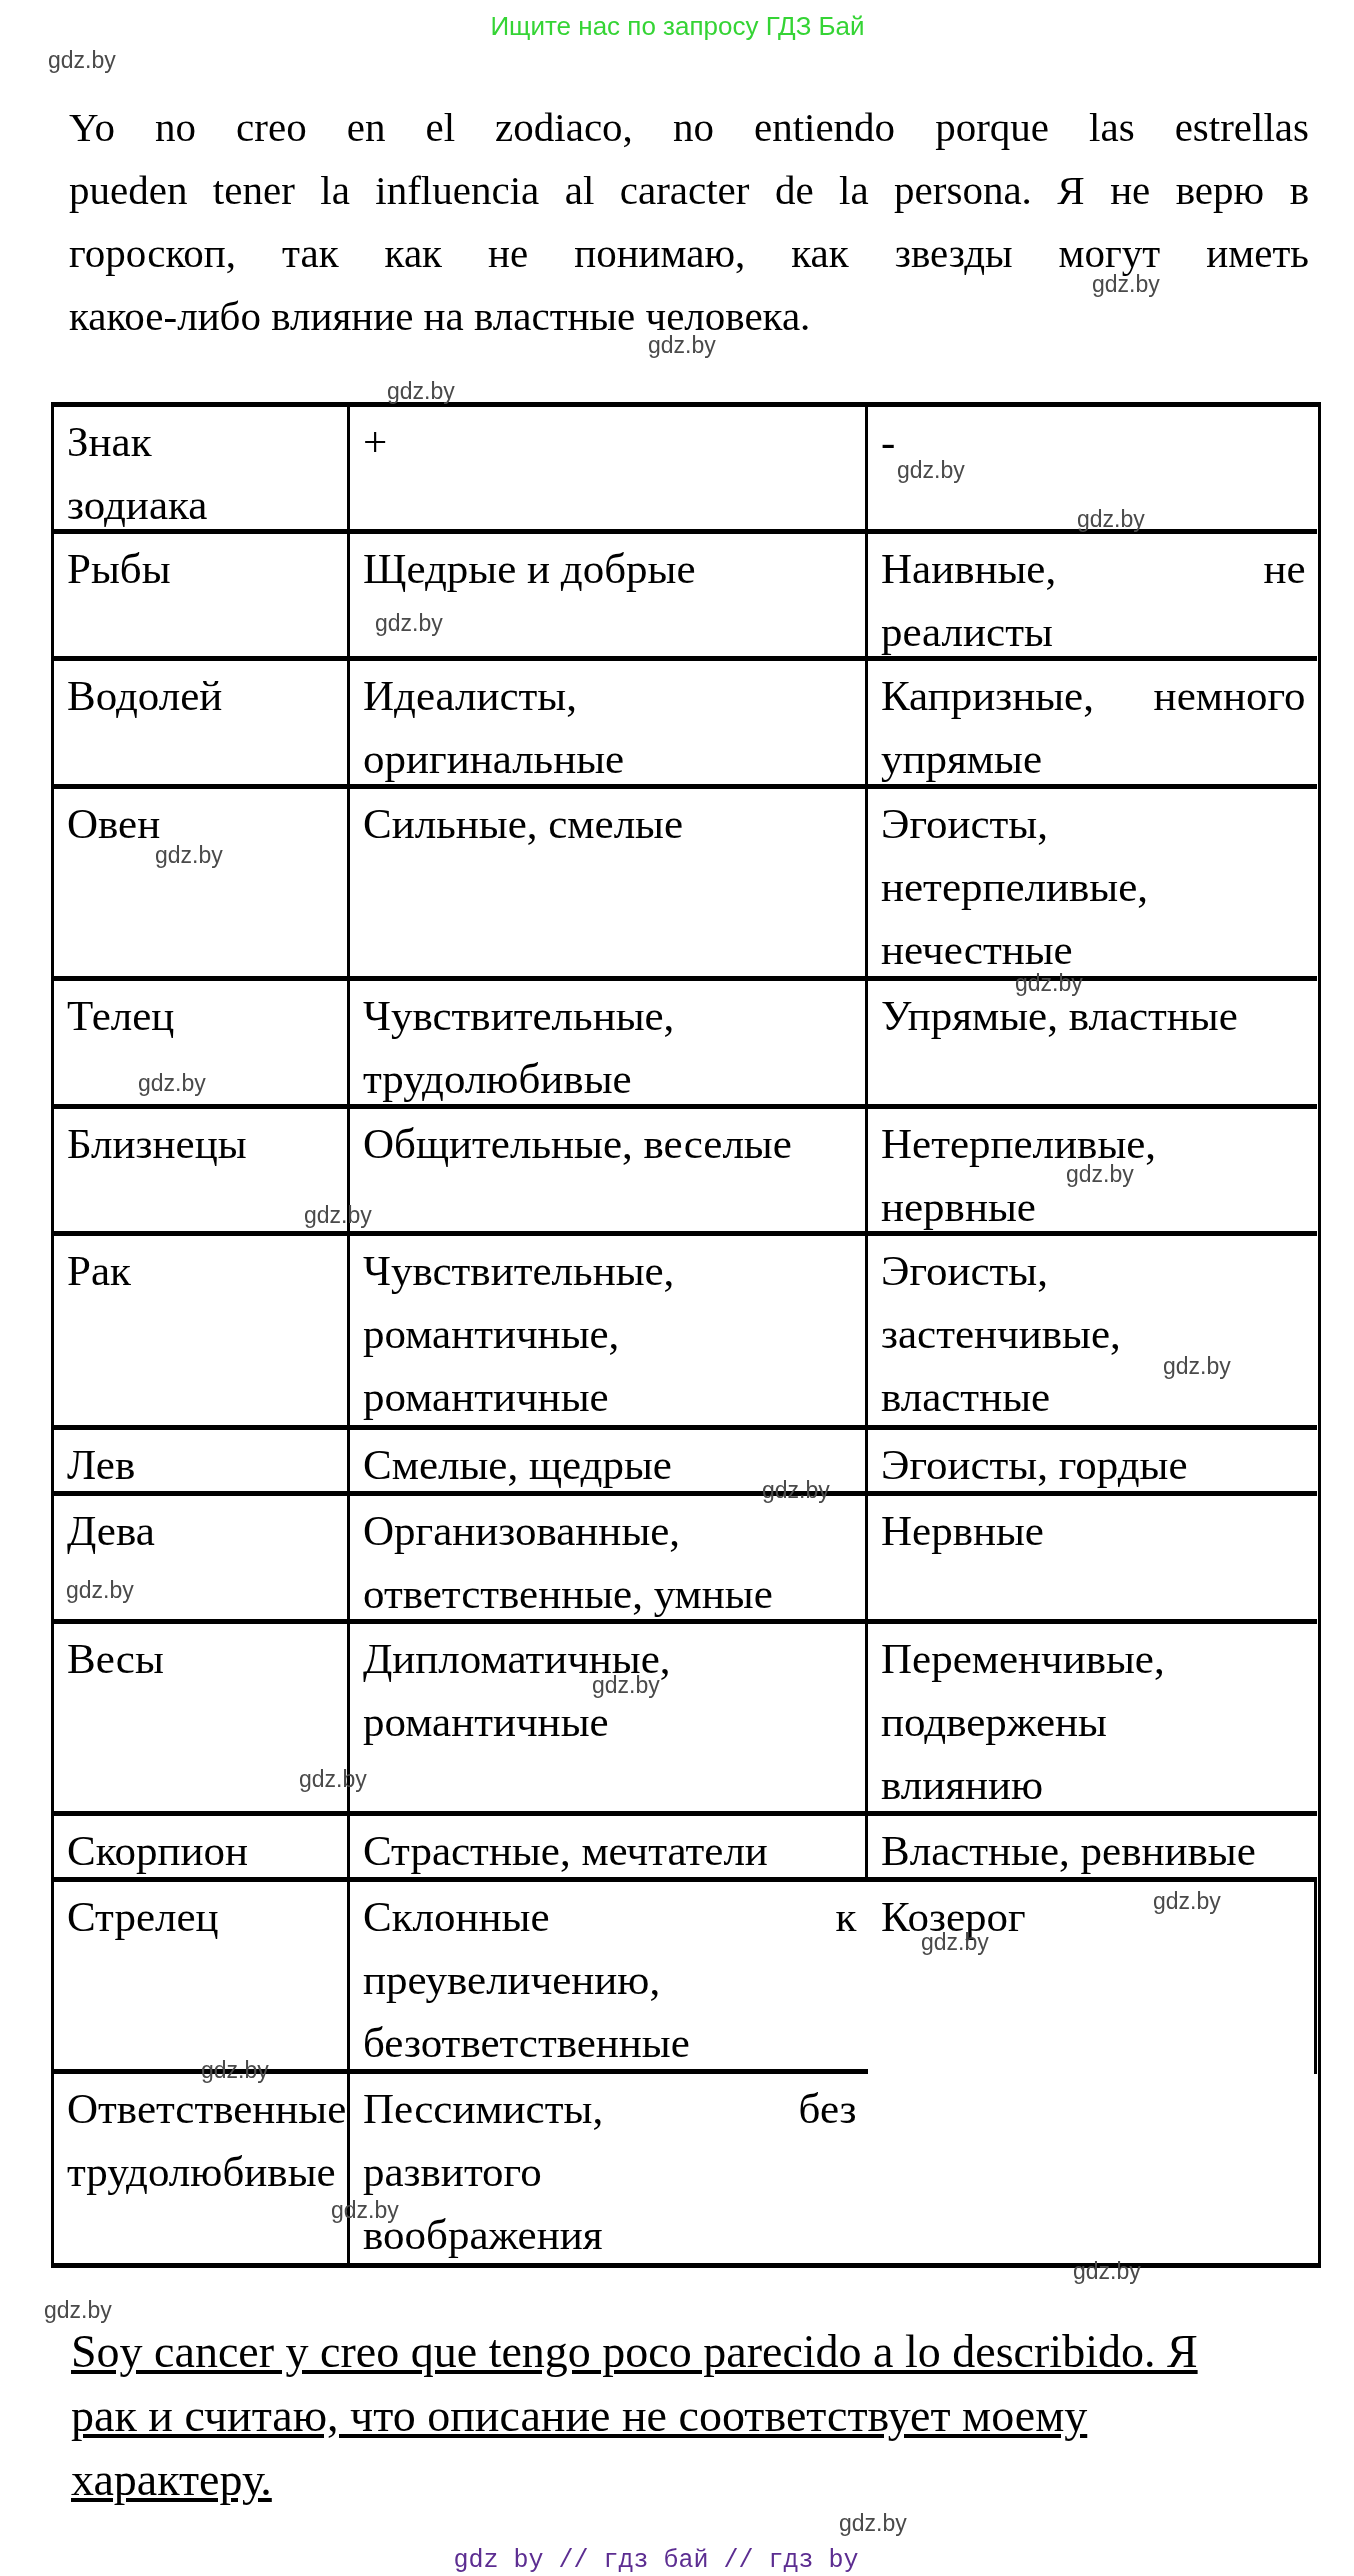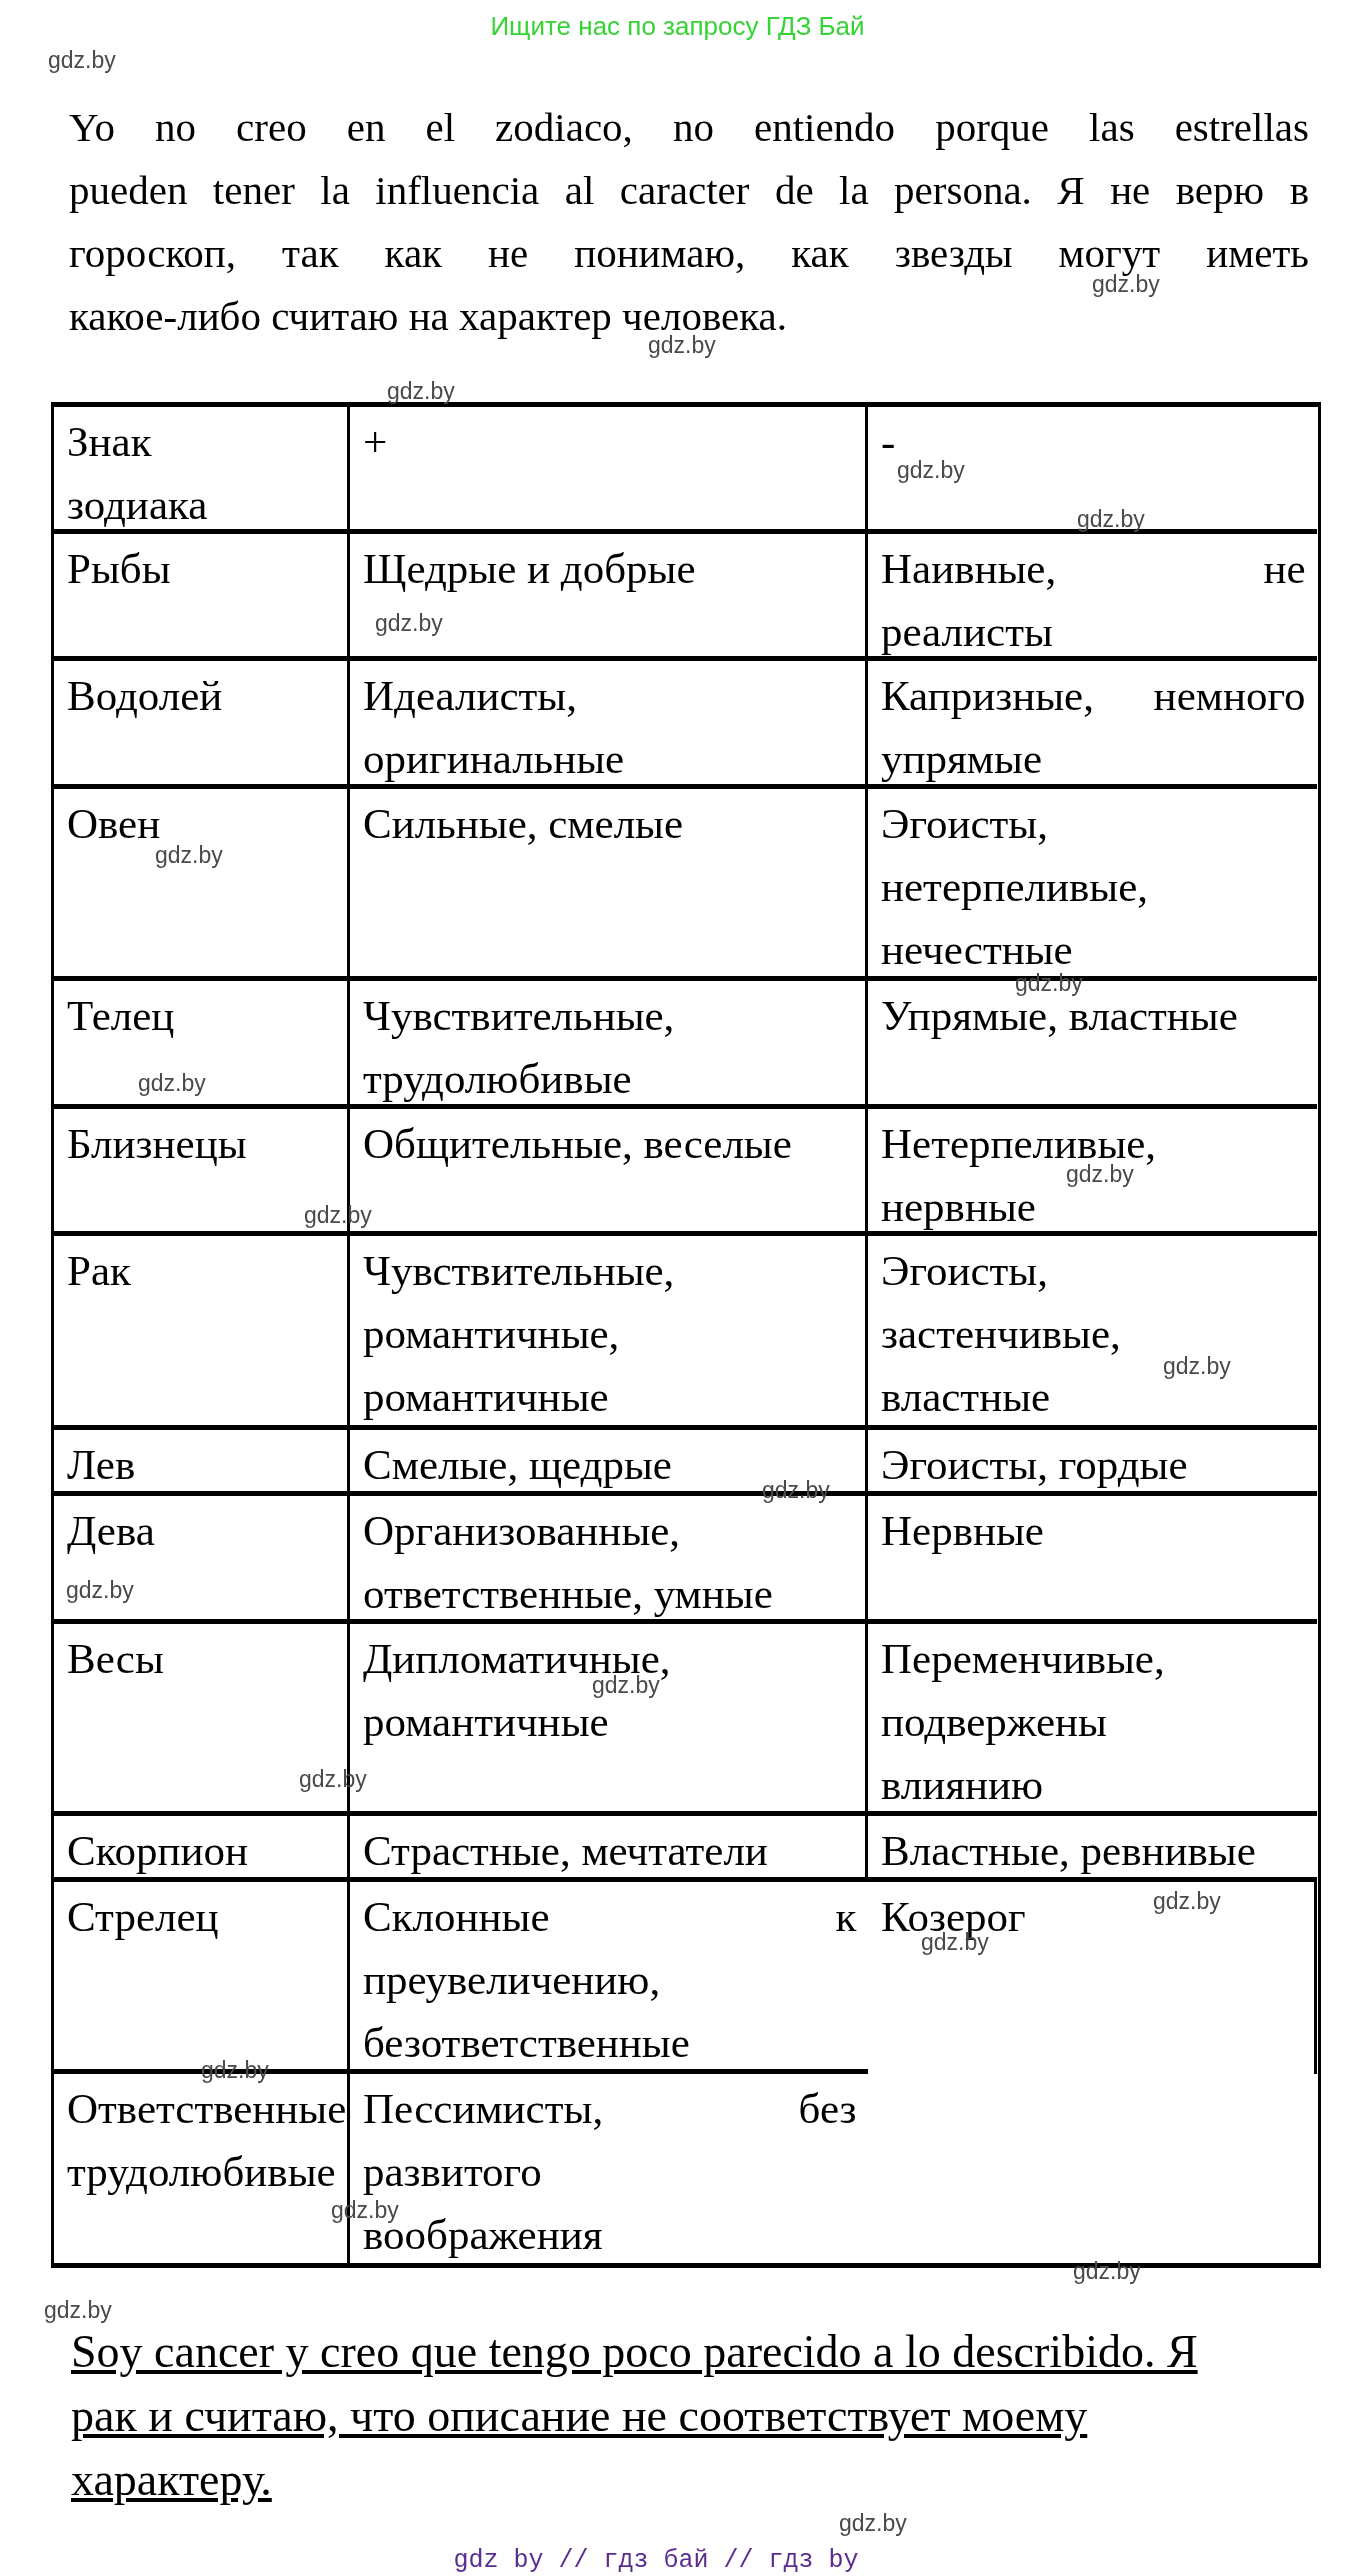--- a/index.html
+++ b/index.html
@@ -49,7 +49,7 @@
       <div class="tl jl">Yo no creo en el zodiaco, no entiendo porque las estrellas</div>
       <div class="tl jl">pueden tener la influencia al caracter de la persona. Я не верю в</div>
       <div class="tl jl">гороскоп, так как не понимаю, как звезды могут иметь</div>
-      <div class="tl">какое-либо считаю на характер человека.</div>
+      <div class="tl">какое-либо влияние на властные человека.</div>
     </div>
 
   <div id="ztable">

